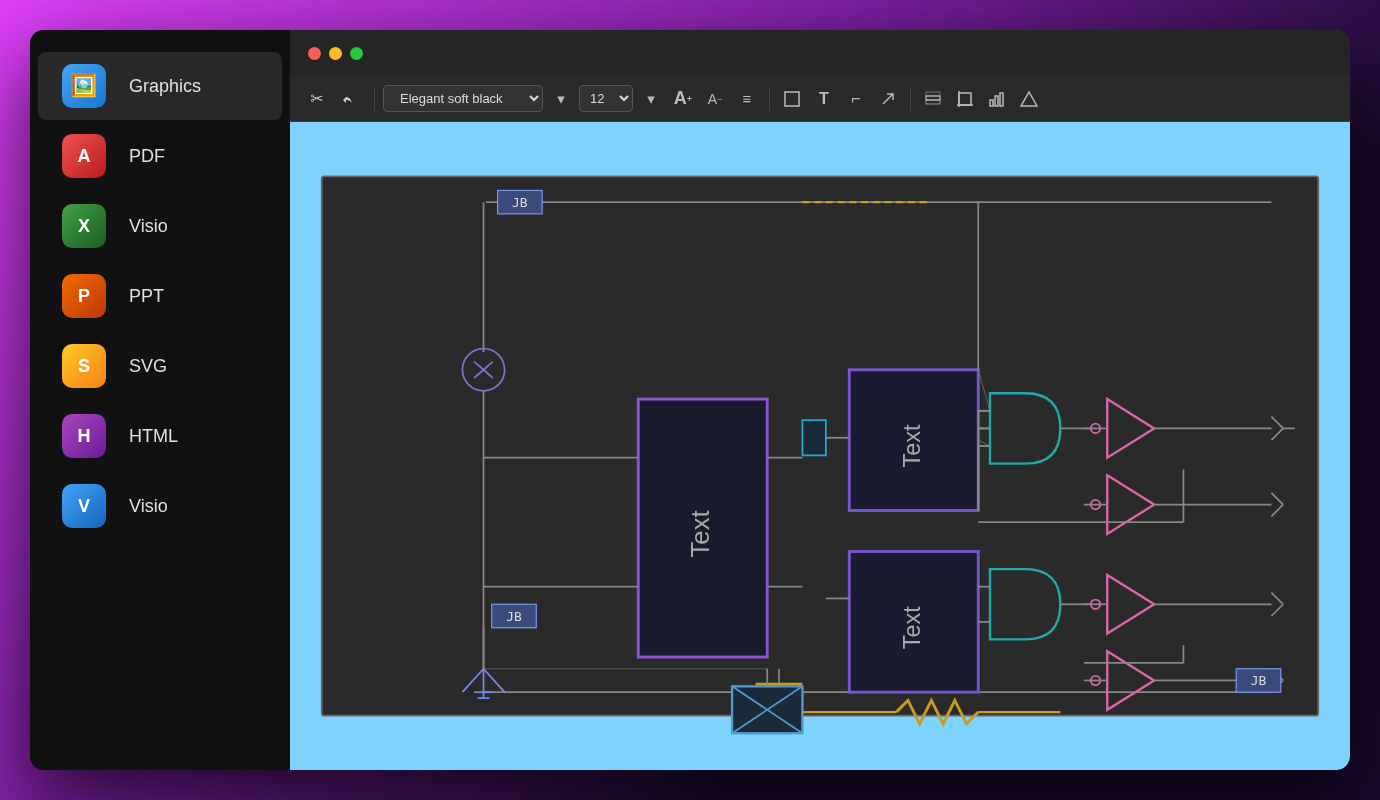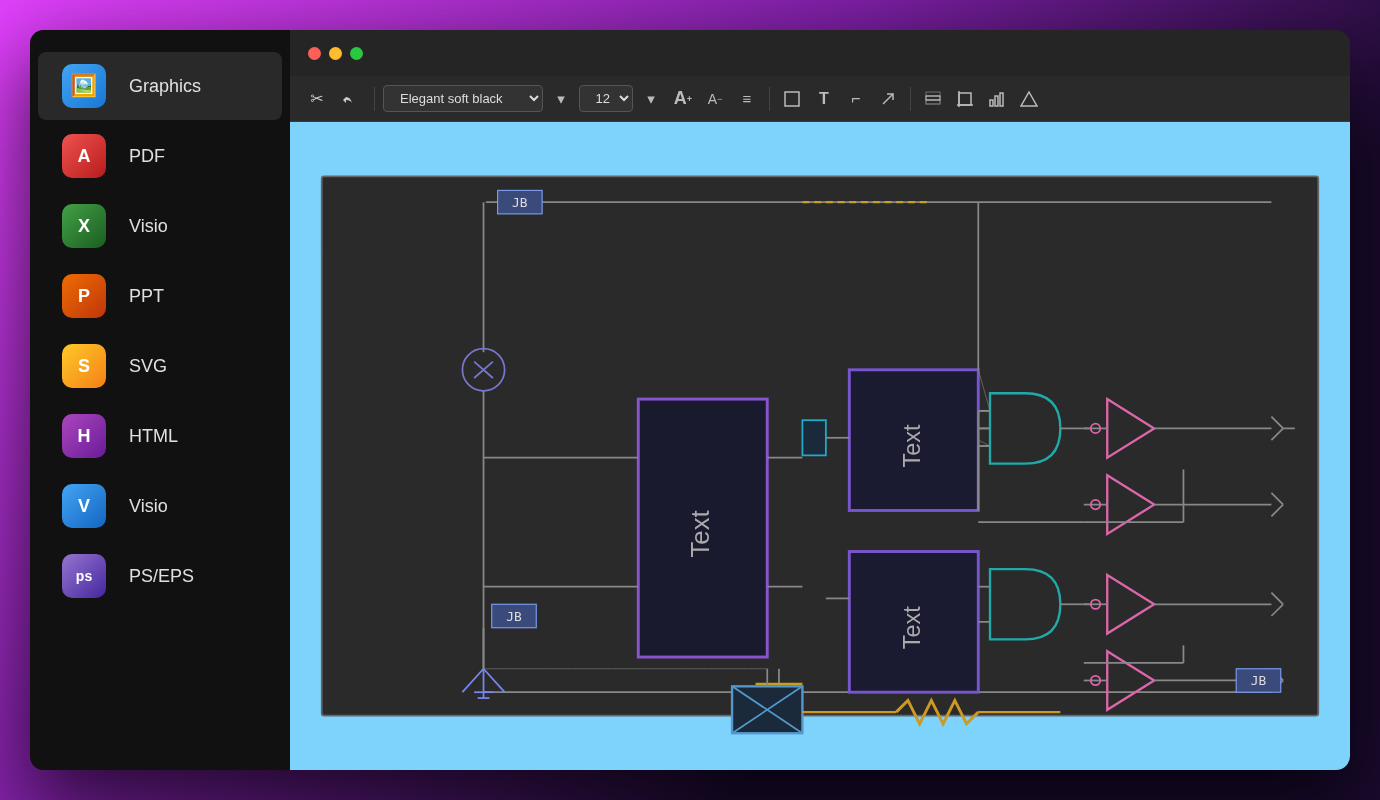--- a/index.html
+++ b/index.html
@@ -133,7 +133,6 @@
       font-size: 13px;
       width: 54px;
       cursor: pointer;
-      text-align: right;
     }
     .toolbar-icon-btn {
       width: 28px;

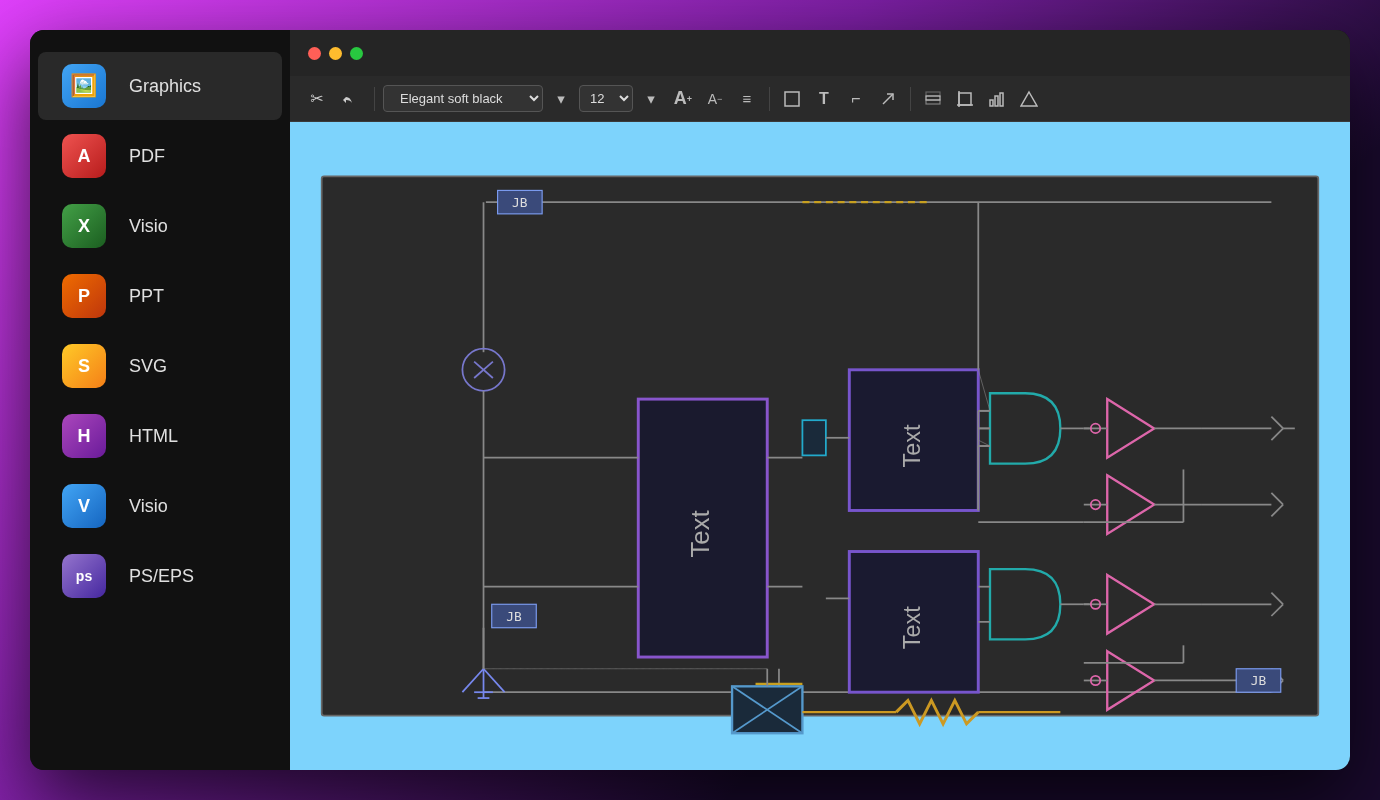--- a/index.html
+++ b/index.html
@@ -199,10 +199,6 @@
       <div class="sidebar-icon icon-visio" style="color:#fff;font-weight:bold;font-size:18px;">V</div>
       <span class="sidebar-label">Visio</span>
     </div>
-    <div class="sidebar-item">
-      <div class="sidebar-icon icon-pseps" style="color:#fff;font-weight:bold;font-size:14px;">ps</div>
-      <span class="sidebar-label">PS/EPS</span>
-    </div>
   </div>
 
   <div class="main-content">

